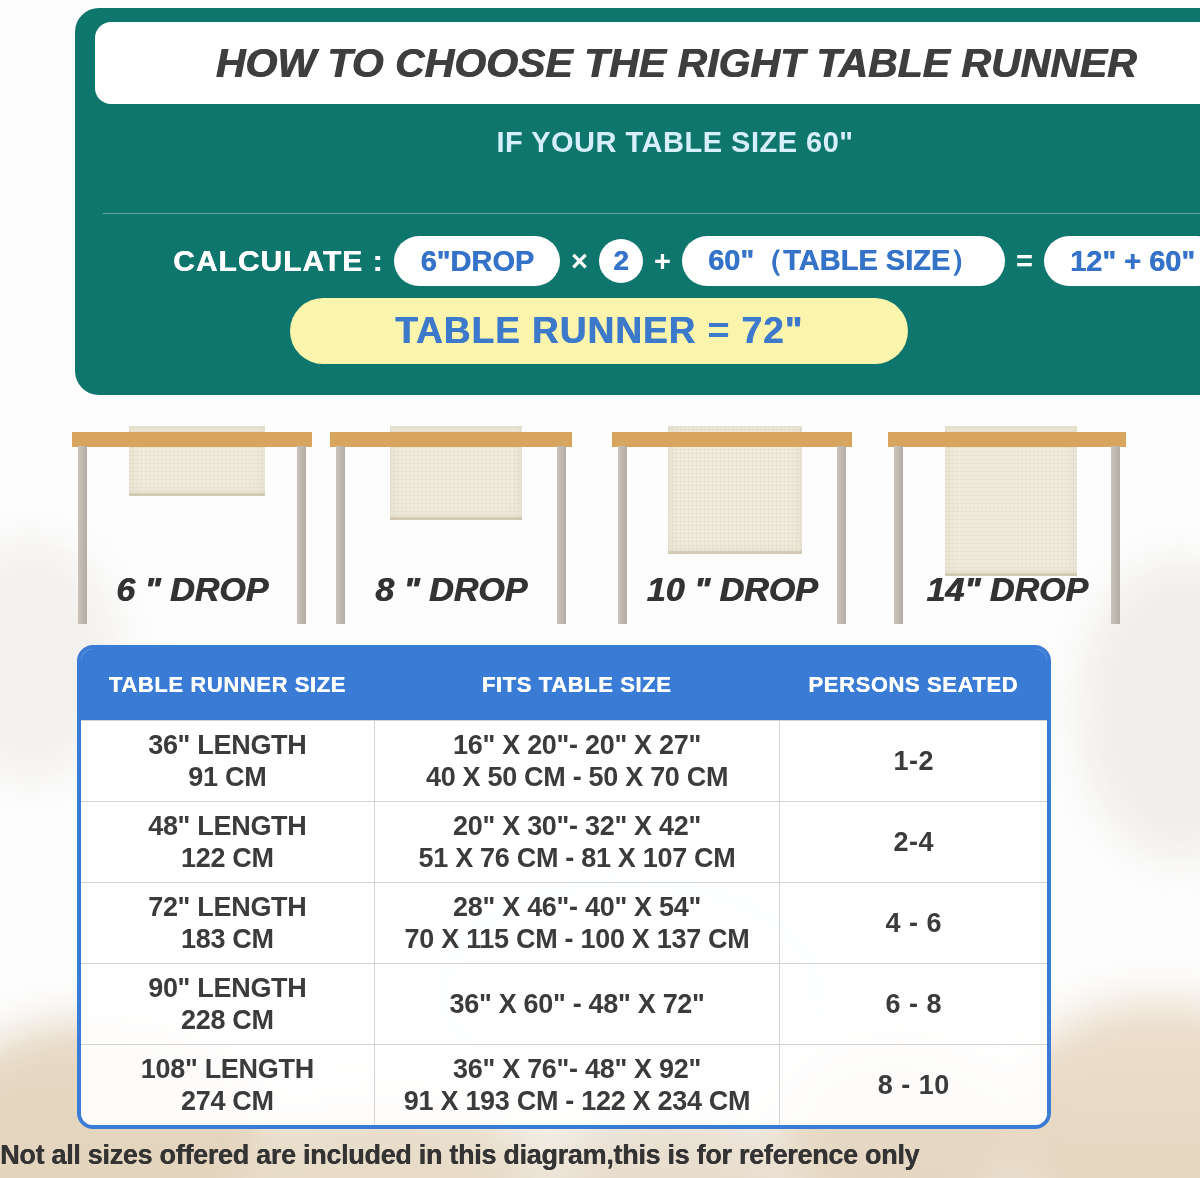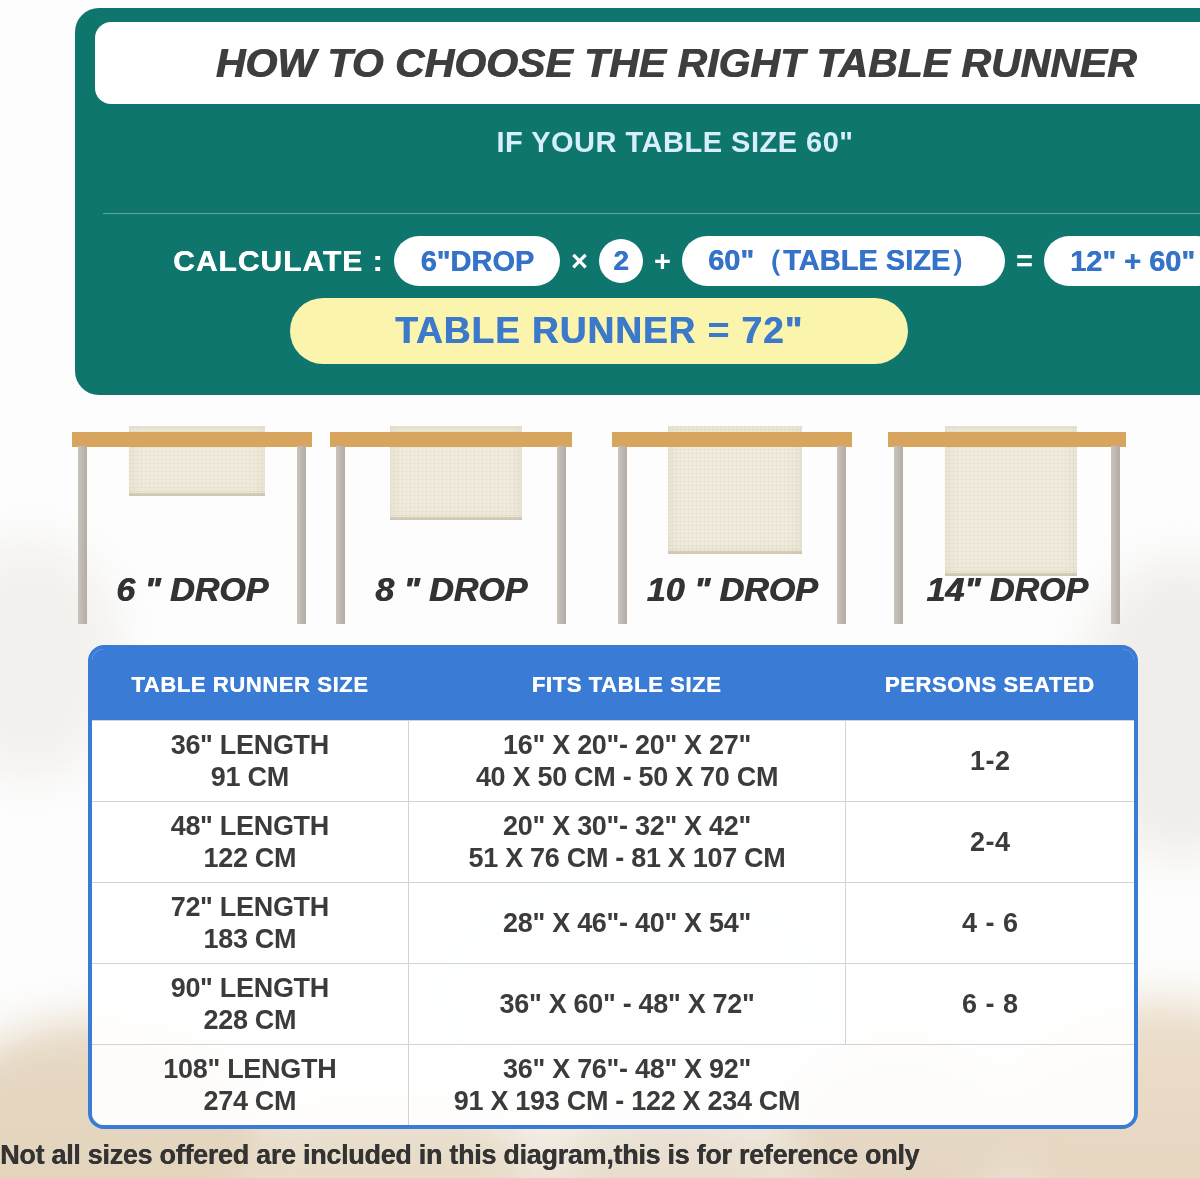--- a/index.html
+++ b/index.html
@@ -123,7 +123,7 @@
 
   
   .size-table {
-    position:absolute; left:88px; top:645px; width:1050px;
+    position:absolute; left:77px; top:645px; width:974px;
     border:4px solid #3A7CD5; border-radius:16px; overflow:hidden;
     background:rgba(255,255,255,0.55);
   }

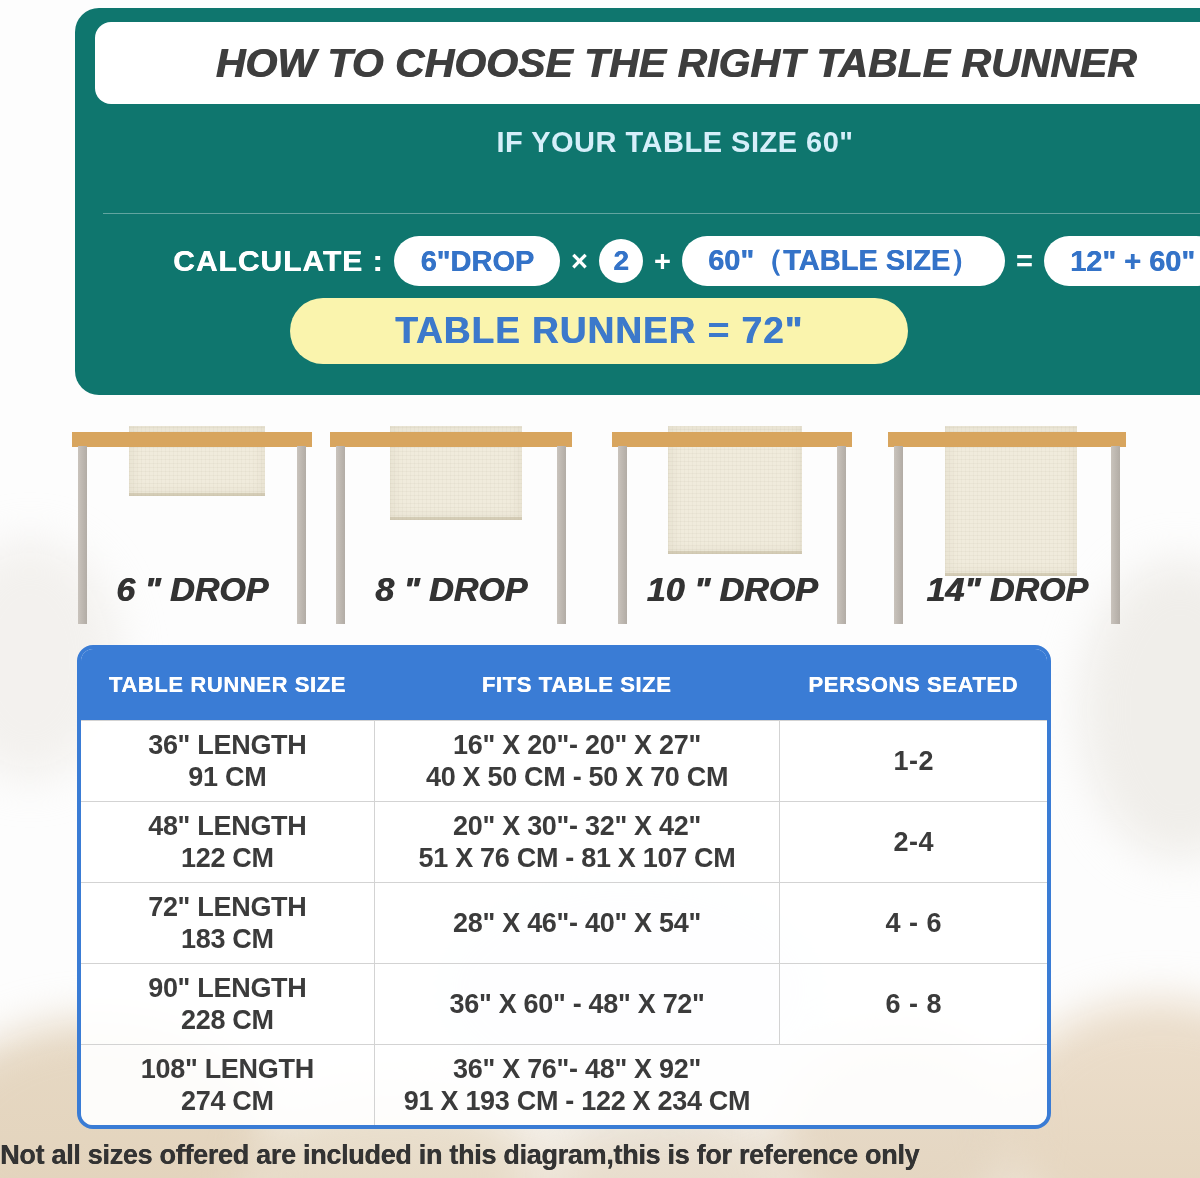--- a/index.html
+++ b/index.html
@@ -267,6 +267,7 @@
         </div>
         <div class="cell c2">
           <div class="ln">28" X 46"- 40" X 54"</div>
+          <div class="ln">70 X 115 CM - 100 X 137 CM</div>
         </div>
         <div class="cell c3">
           <div class="ln">4 - 6</div>

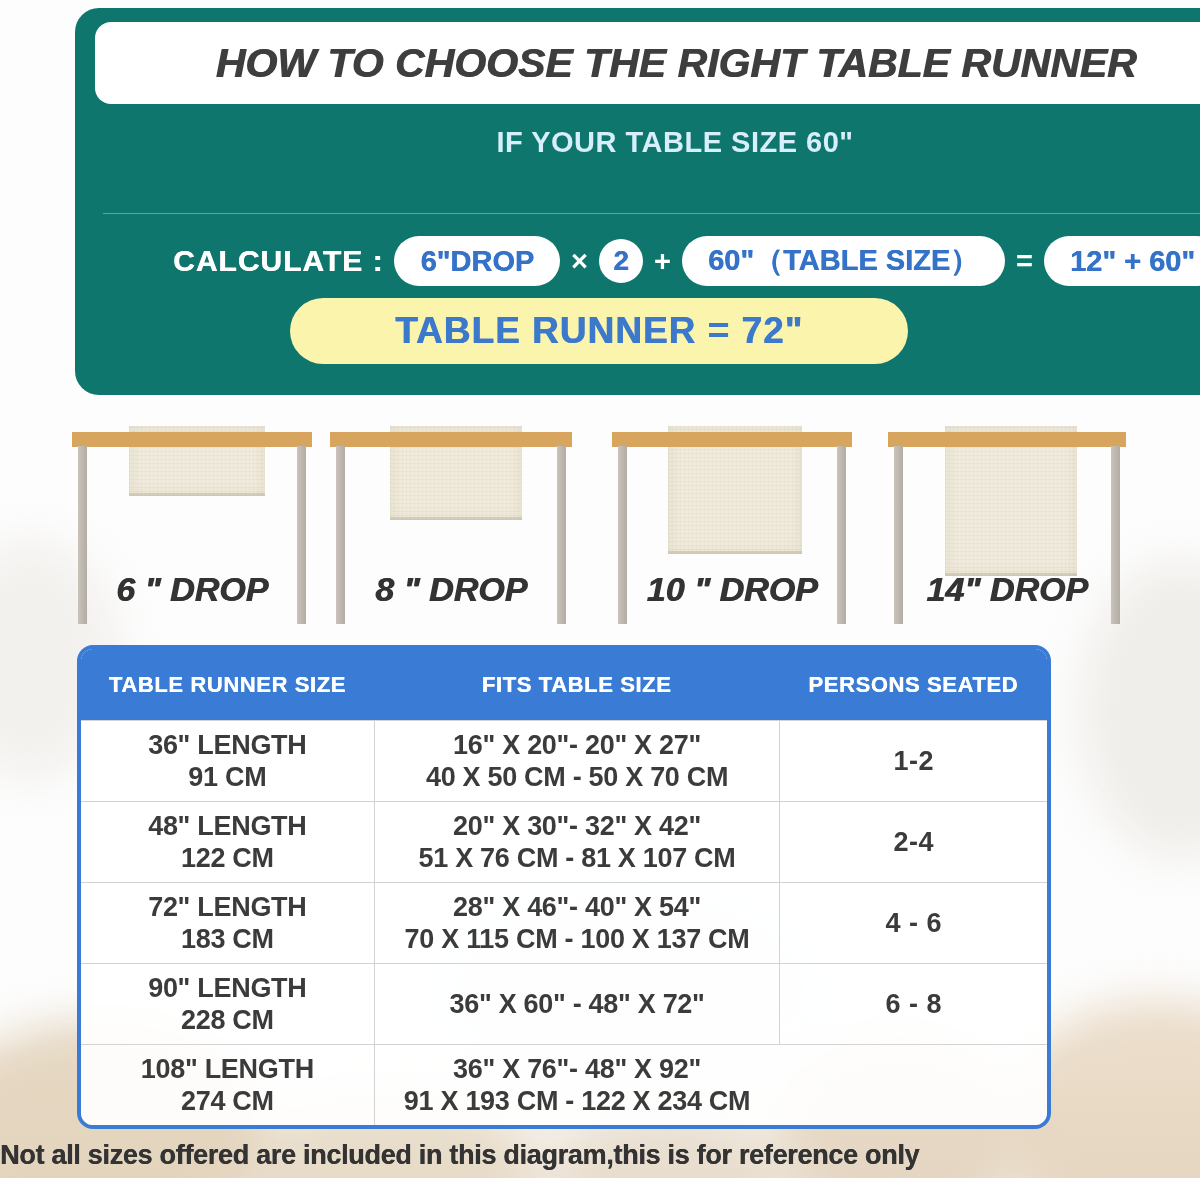--- a/index.html
+++ b/index.html
@@ -296,6 +296,9 @@
           <div class="ln">36" X 76"- 48" X 92"</div>
           <div class="ln">91 X 193 CM - 122 X 234 CM</div>
         </div>
+        <div class="cell c3">
+          <div class="ln">8 - 10</div>
+        </div>
       </div>
     </div>
 

